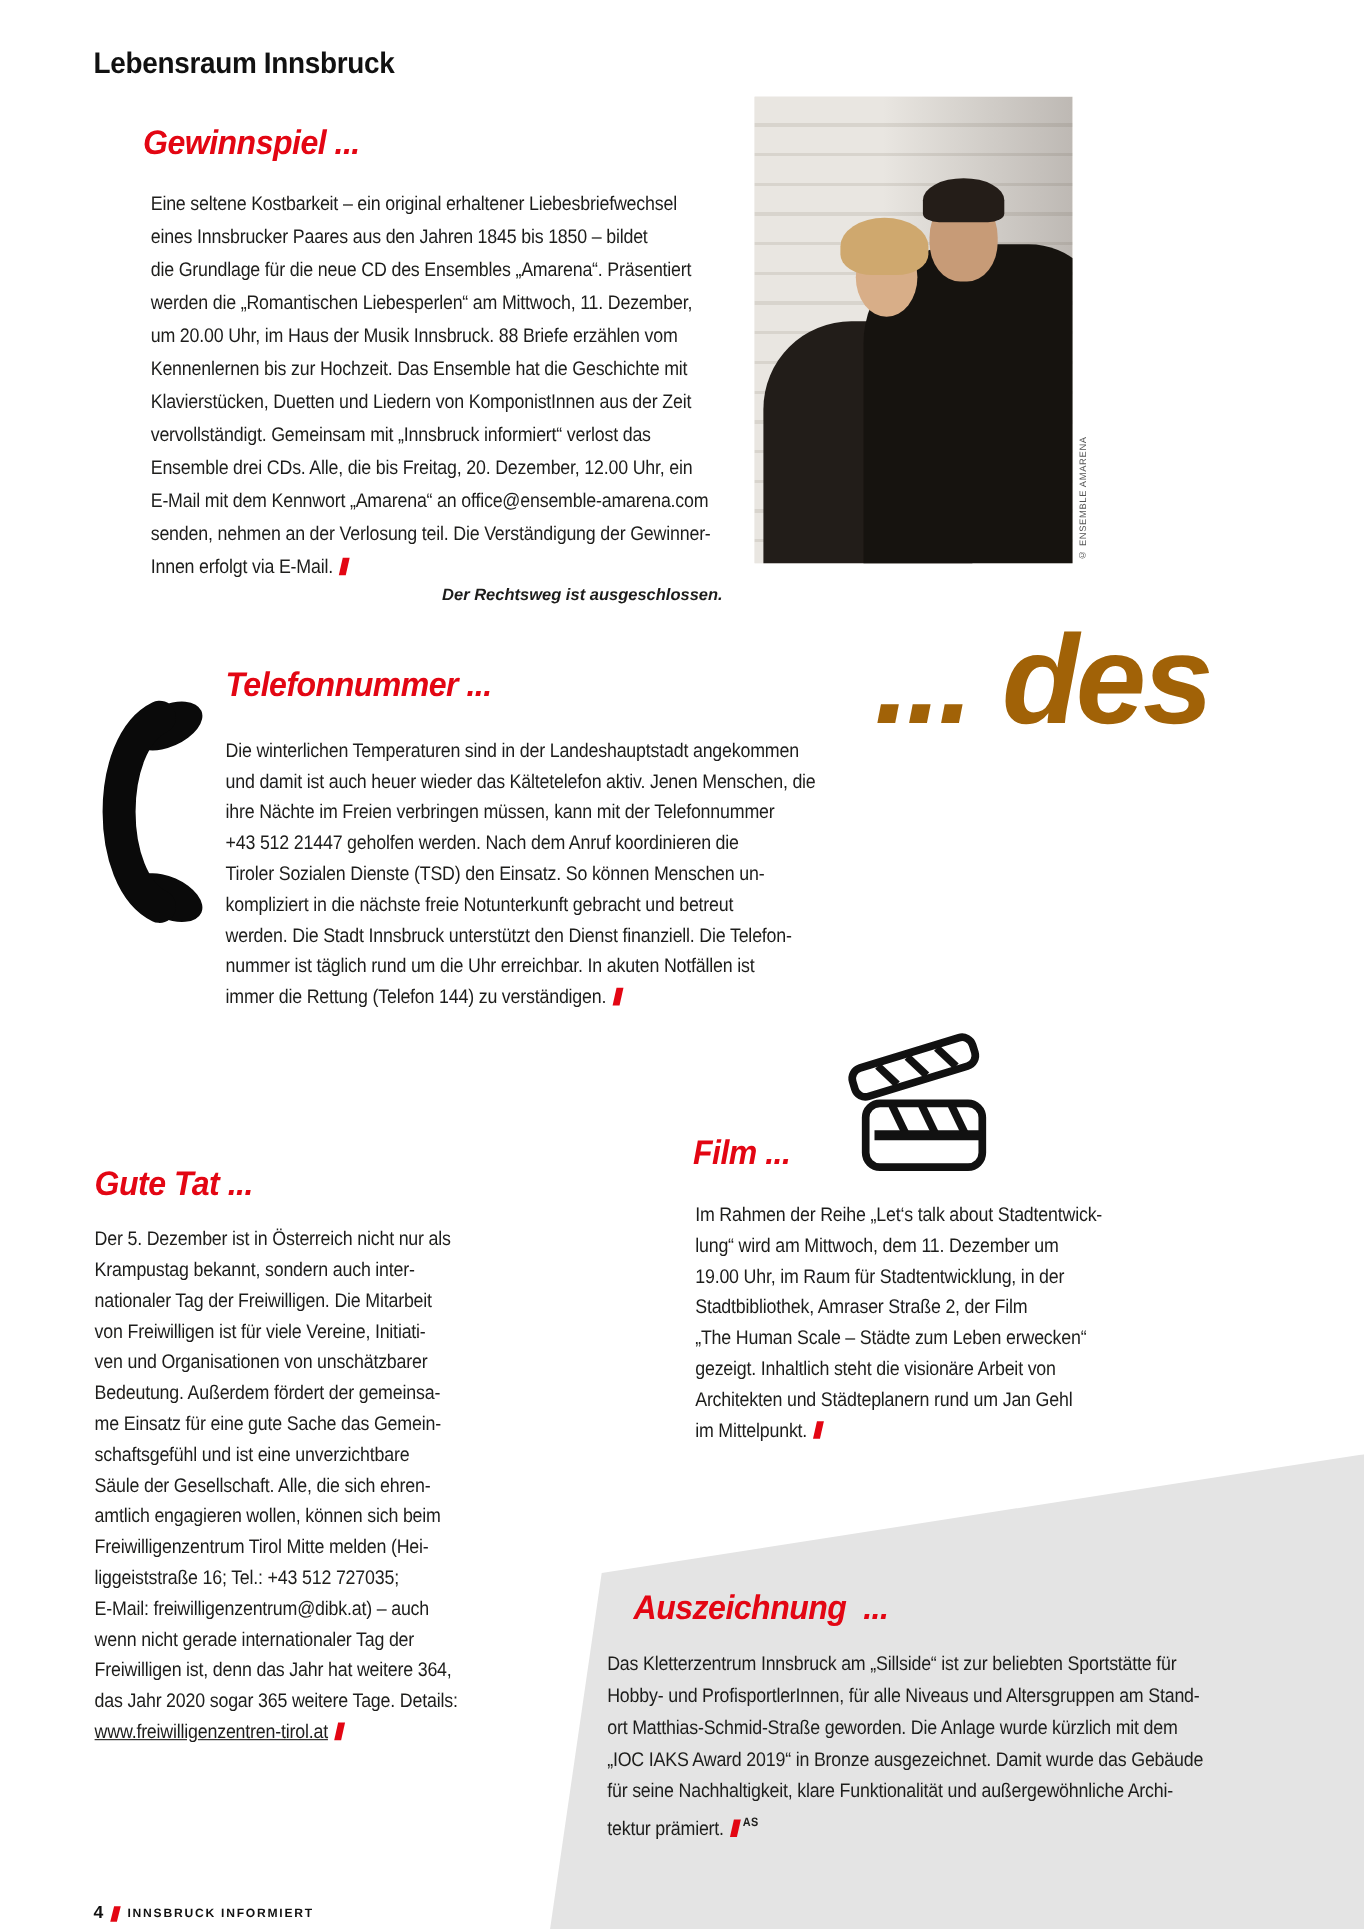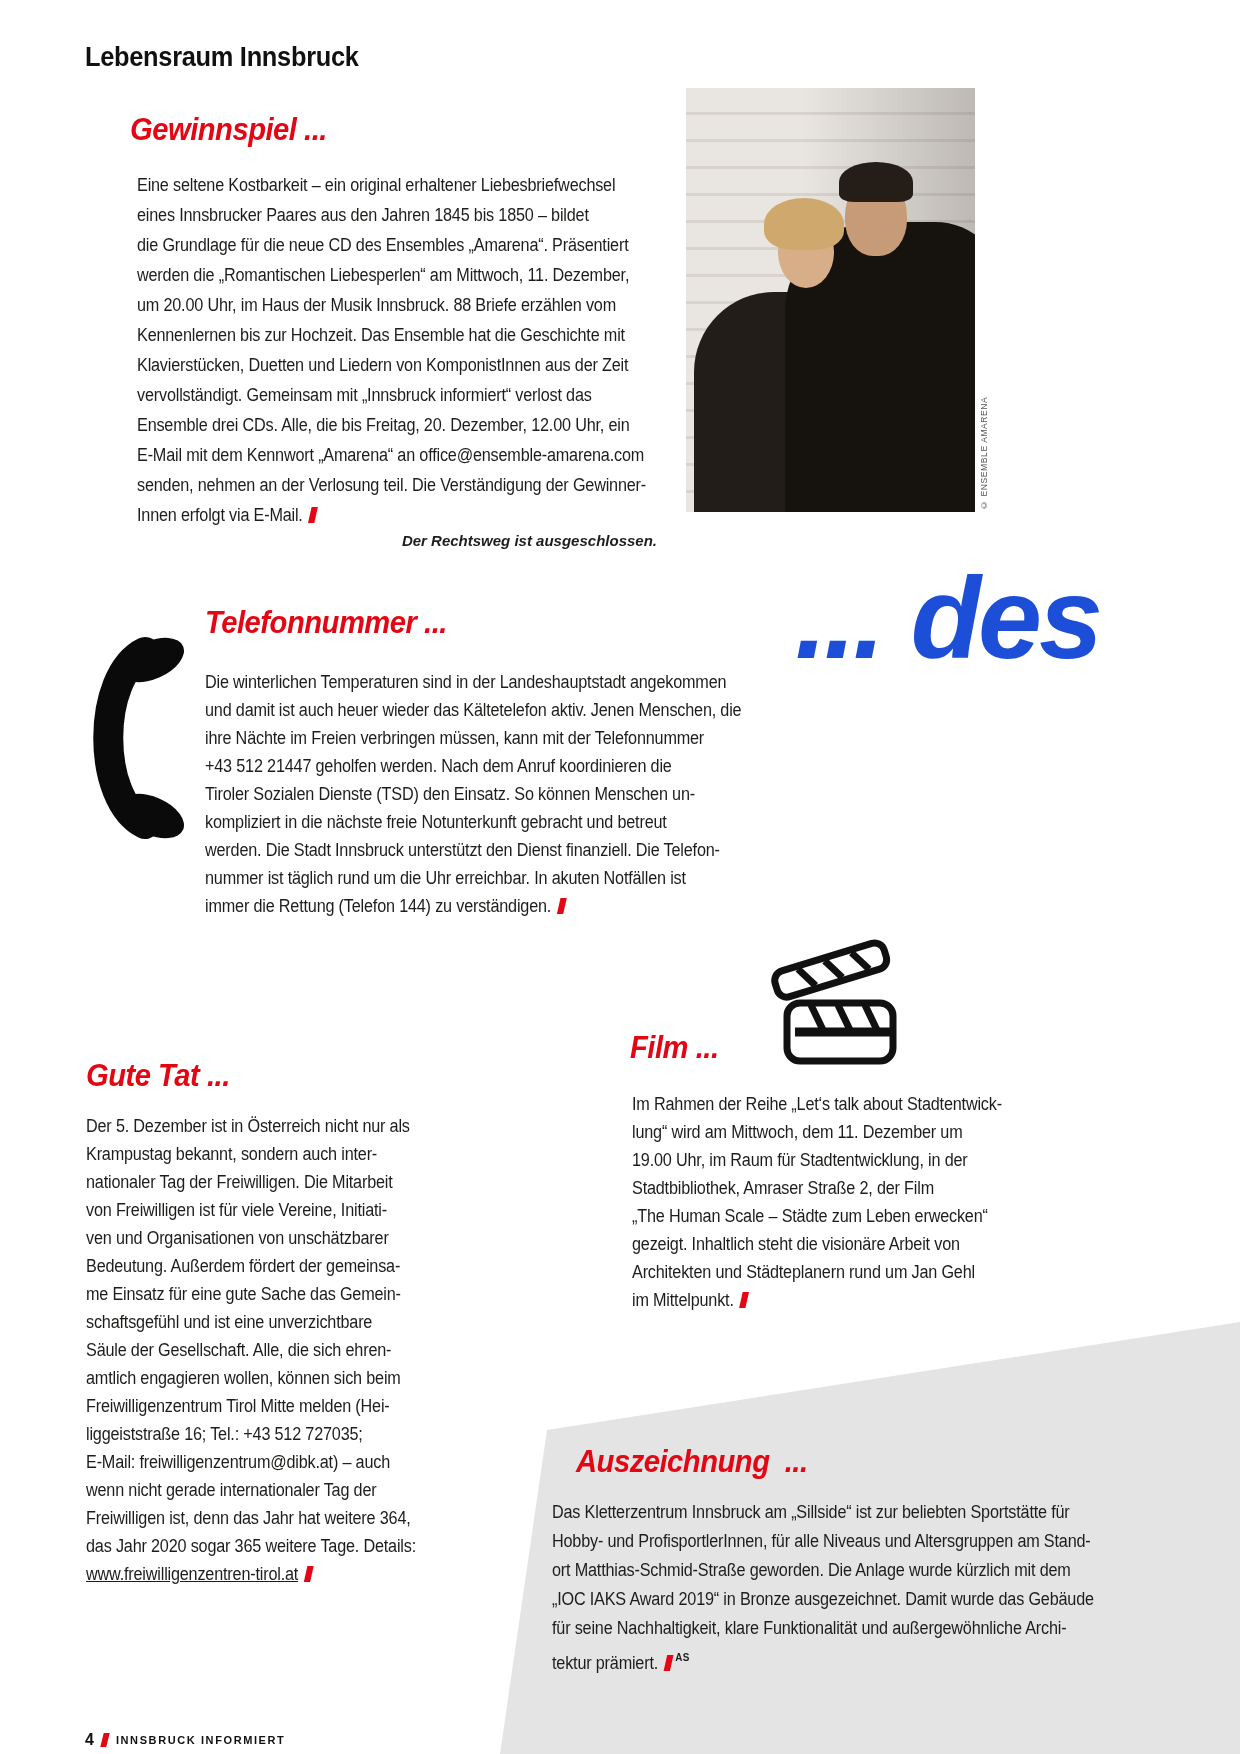--- a/index.html
+++ b/index.html
@@ -35,7 +35,7 @@
   }
   .big-teaser{
     font-size:115px;line-height:120px;font-weight:bold;font-style:italic;
-    color:#1d4ed8;letter-spacing:-3px;white-space:pre;
+    color:#a16207;letter-spacing:-3px;white-space:pre;
   }
   .link-line{
     font-size:18px;line-height:28px;letter-spacing:-0.2px;

